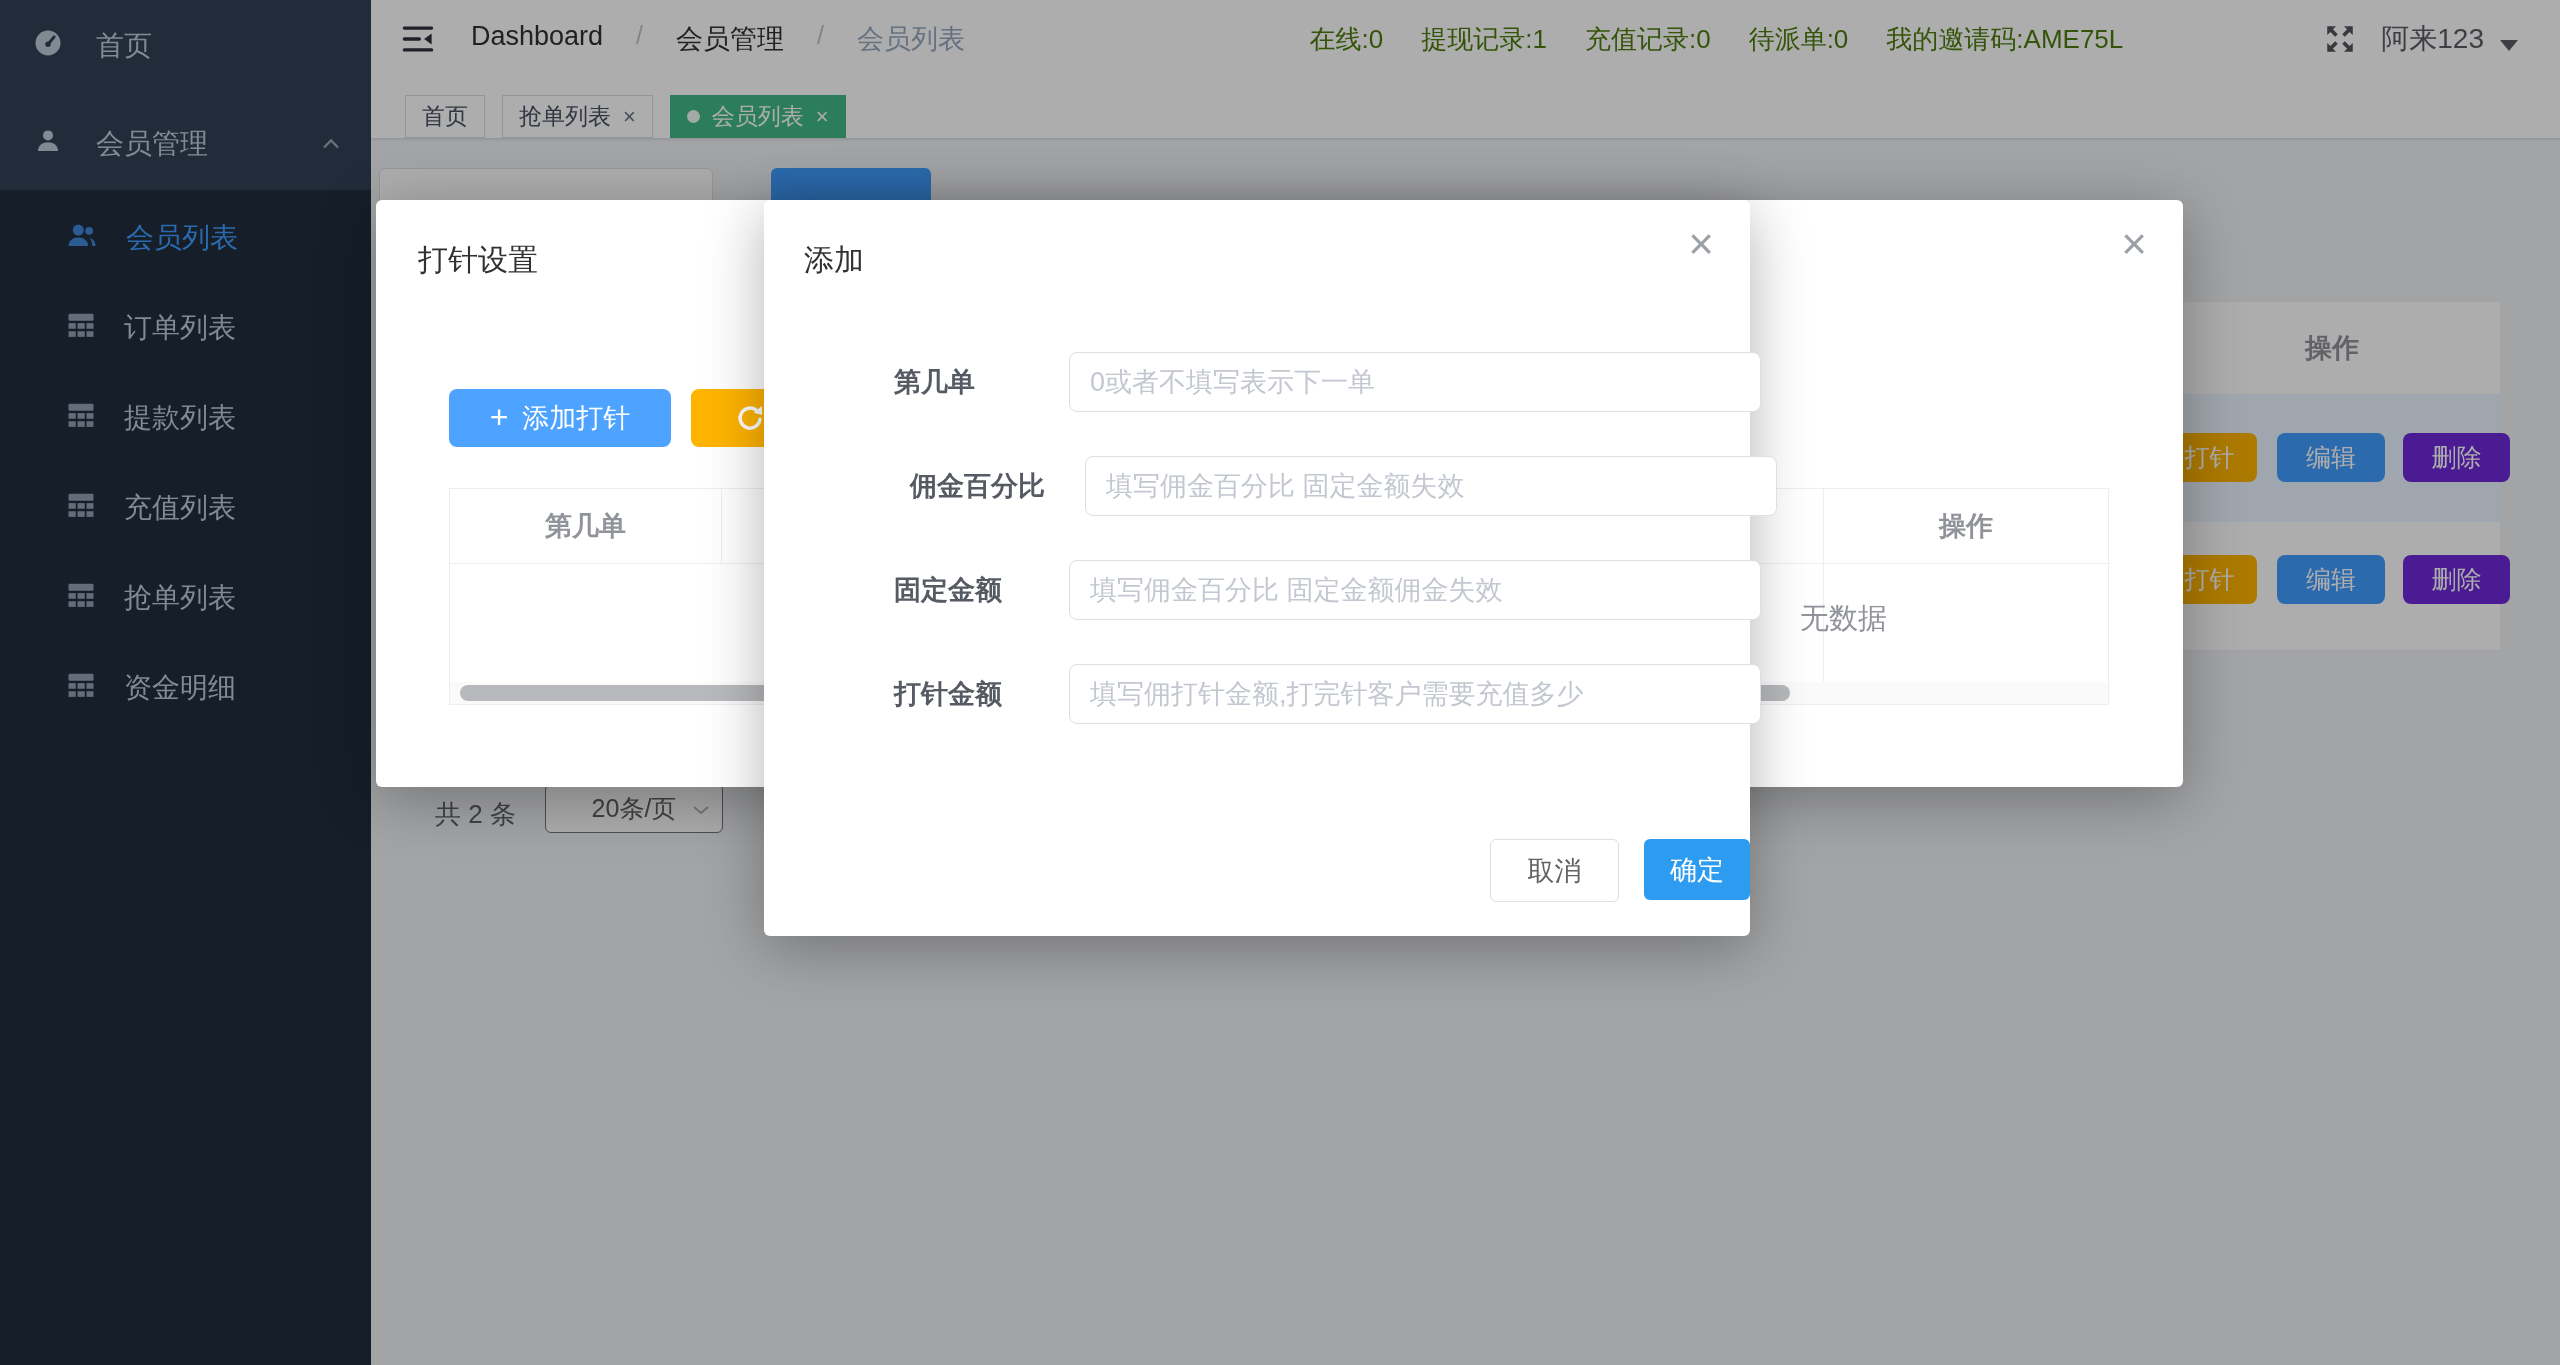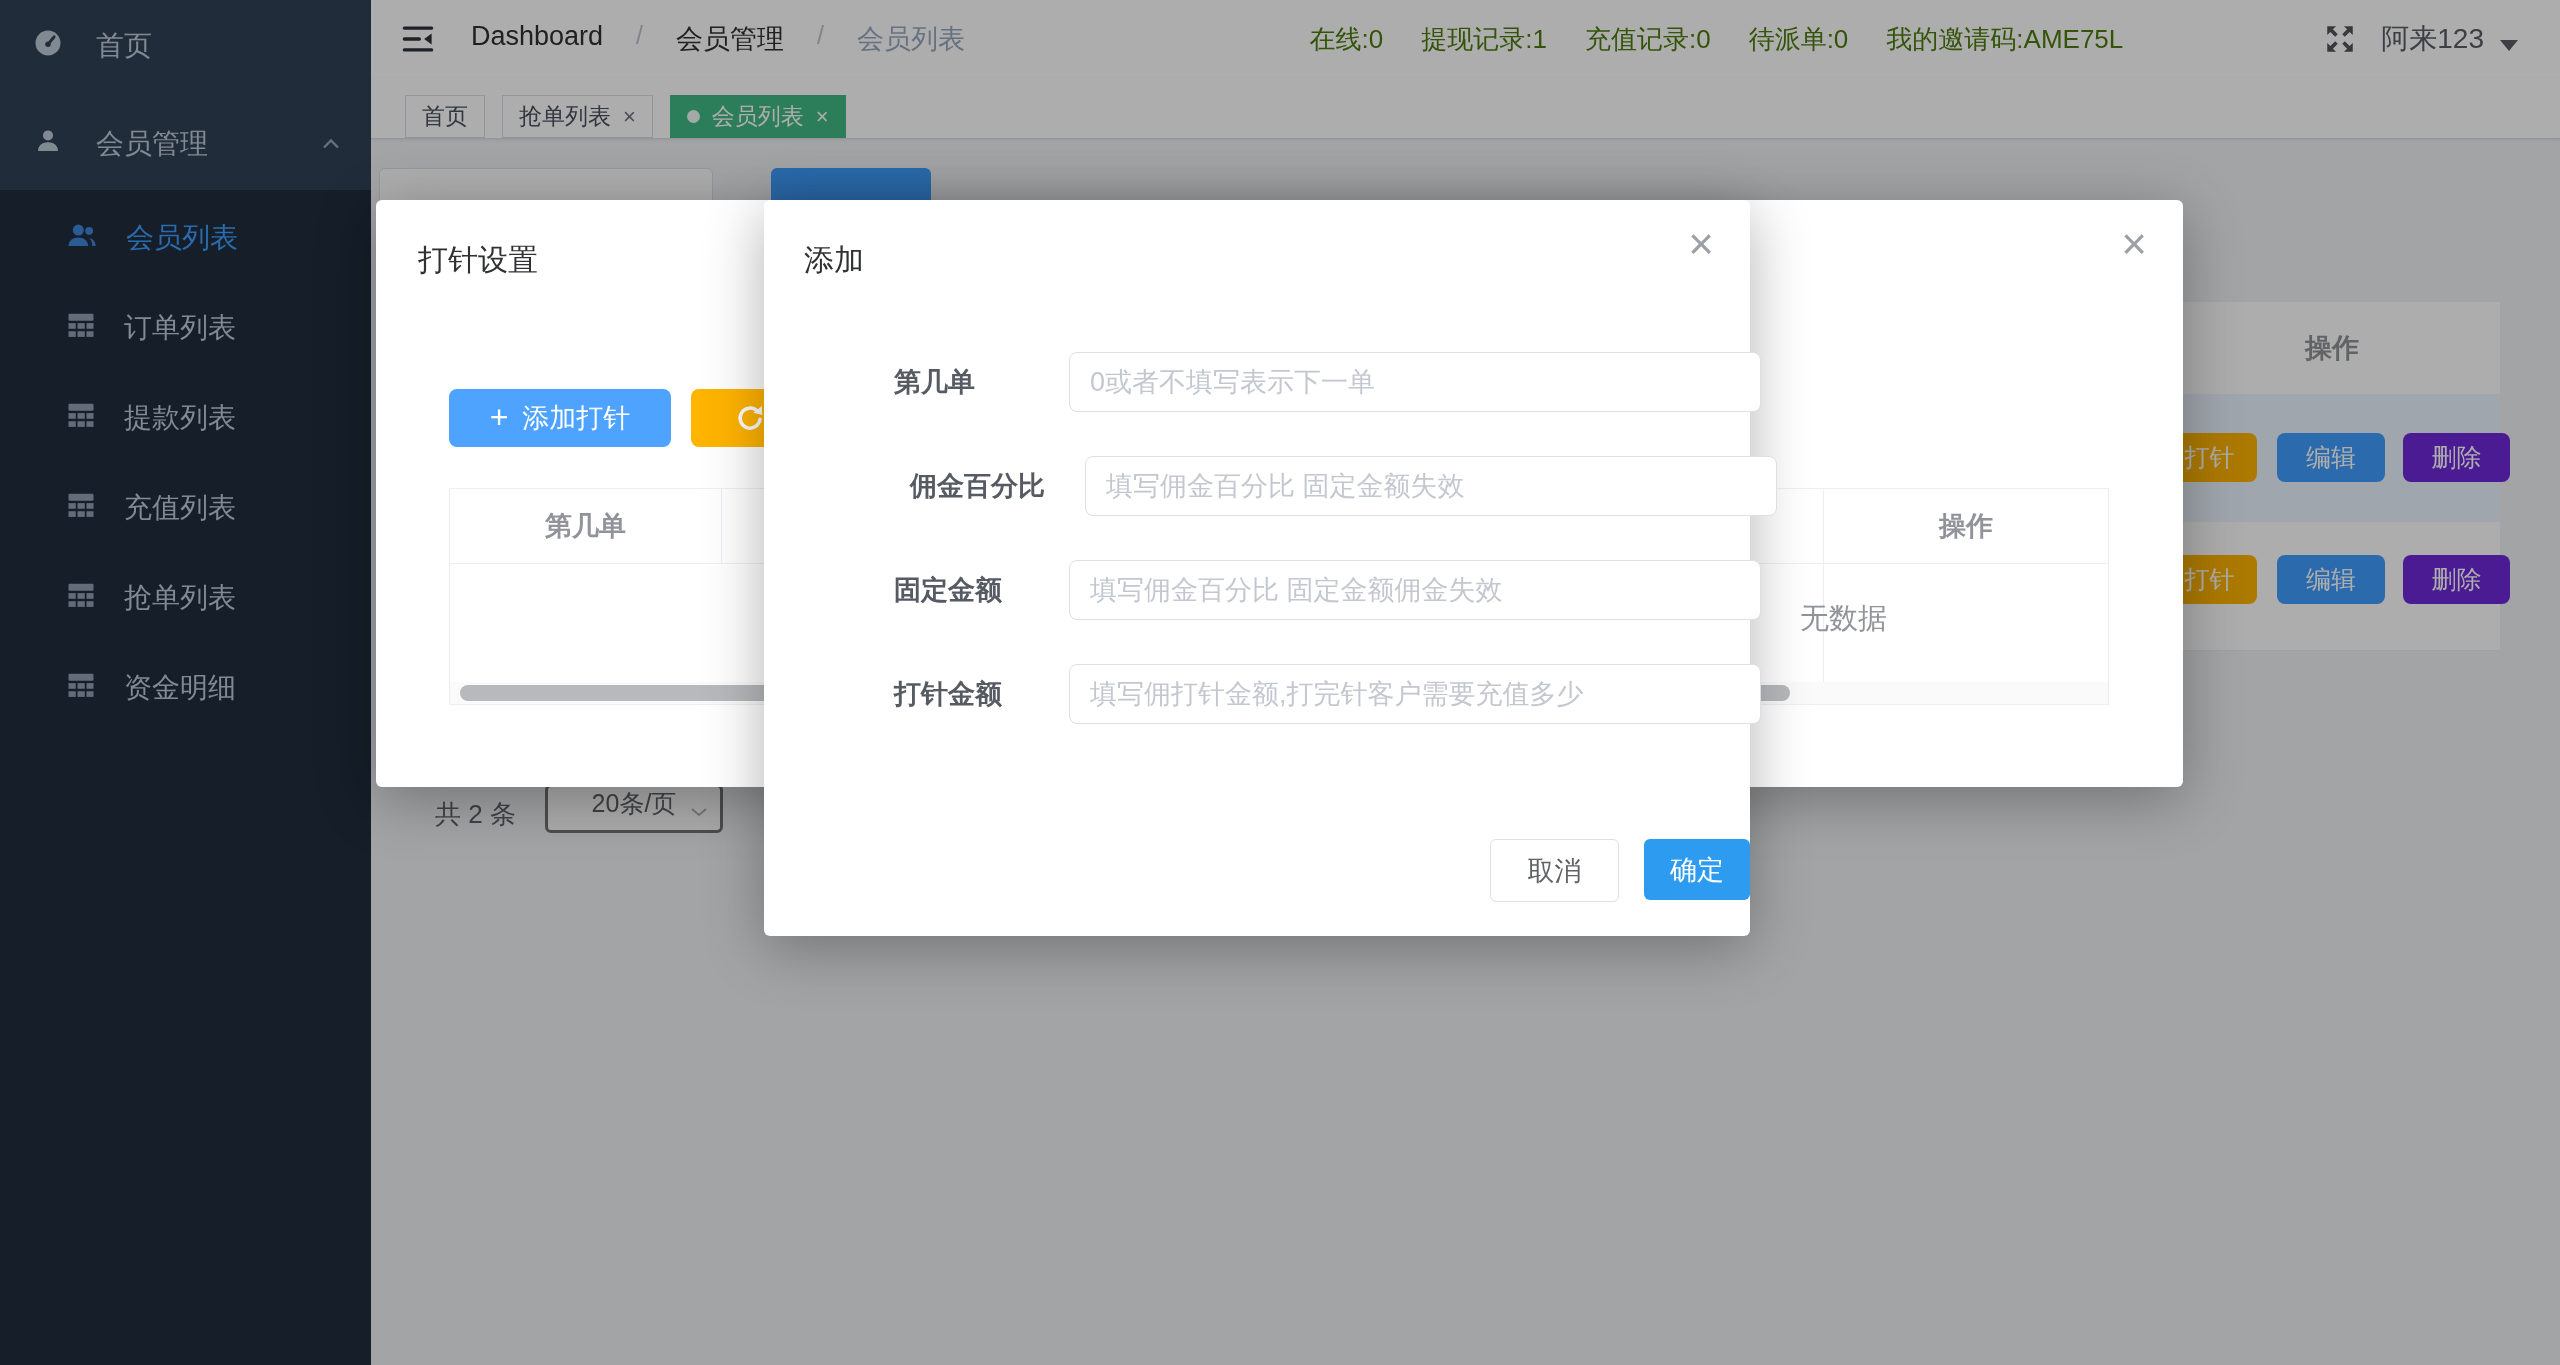--- a/index.html
+++ b/index.html
@@ -68,7 +68,7 @@
   .r1 .row-btn{top:39px;} .r2 .row-btn{top:33px;}
   .pg-total{position:absolute;left:64px;top:658px;font-size:26px;color:#606266;}
   .pg-size{position:absolute;left:174px;top:645px;width:178px;height:49px;background:#fff;
-    border:3px solid #737373;border-radius:6px;display:flex;
+    border:1px solid #737373;border-radius:6px;display:flex;align-items:center;
     justify-content:center;font-size:25px;color:#606266;cursor:pointer;box-sizing:border-box;}
   .pg-size svg{position:absolute;right:12px;top:19px;}
 

